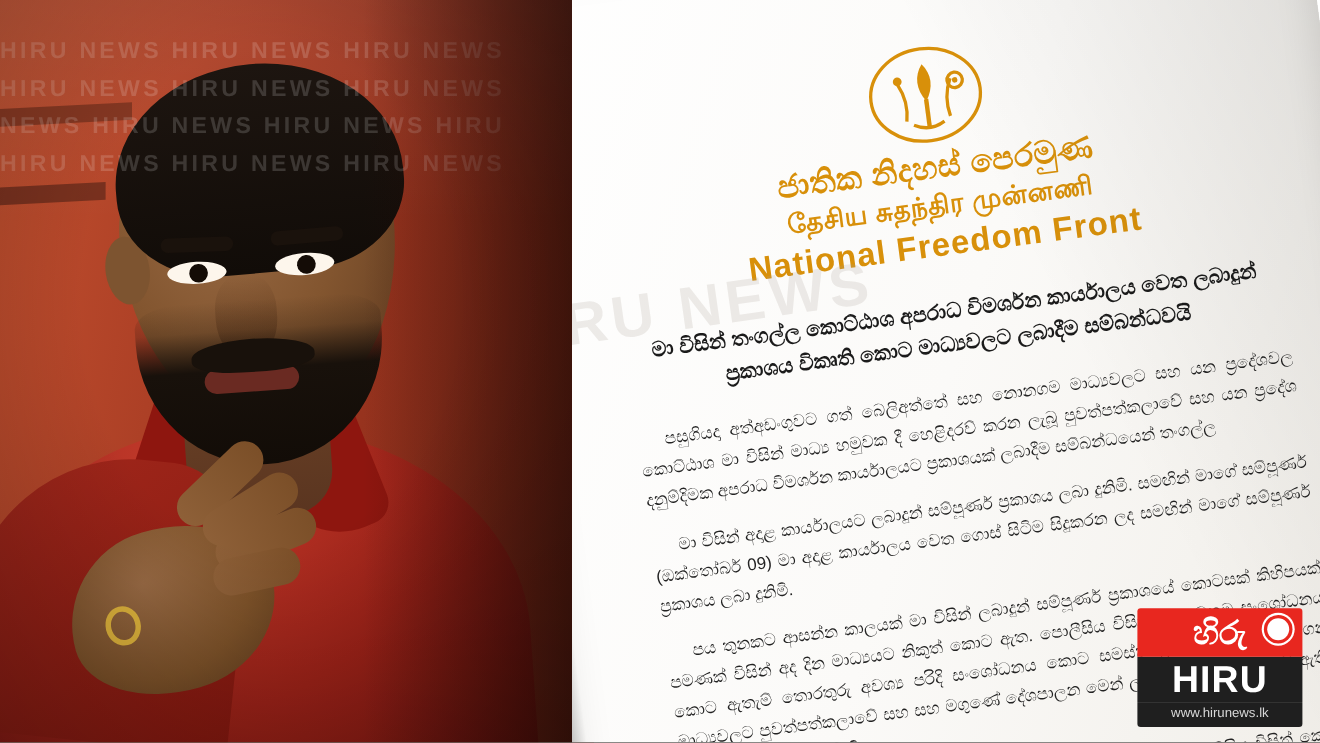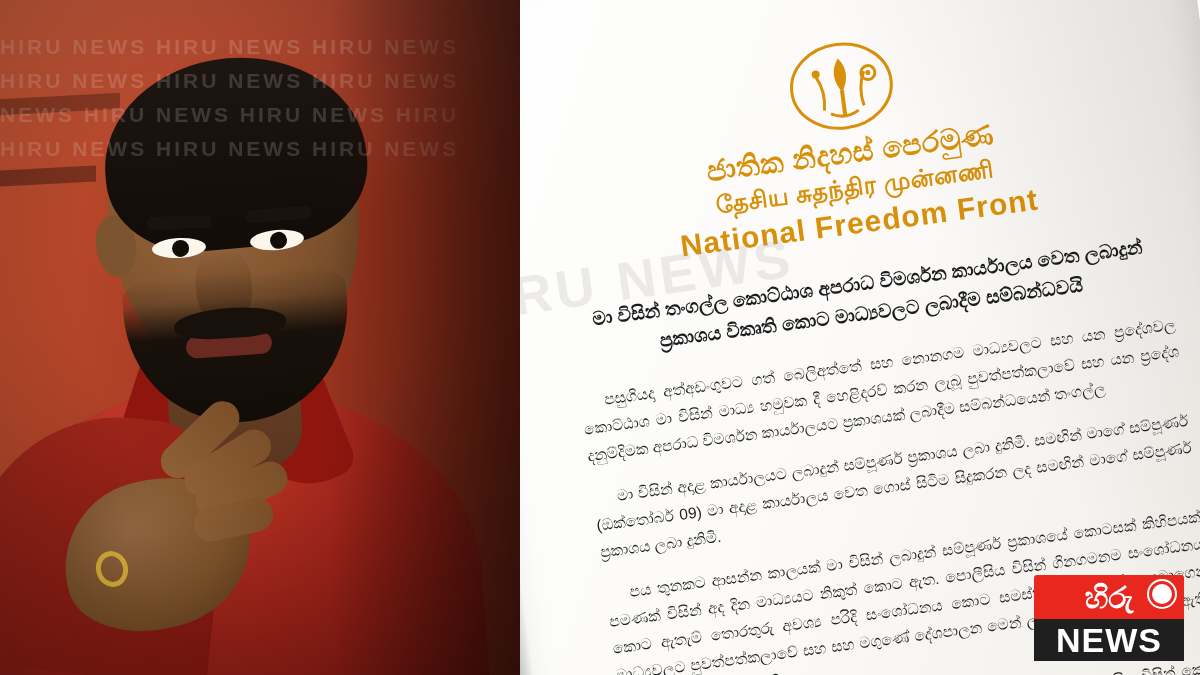--- a/index.html
+++ b/index.html
@@ -423,7 +423,7 @@
 
   <div class="logo">
     <div class="logo-top">හිරු<span class="sun"></span></div>
-    <div class="logo-bottom">NEWS</div>
+    <div class="logo-bottom">HIRU</div>
   </div>
 
 </div>

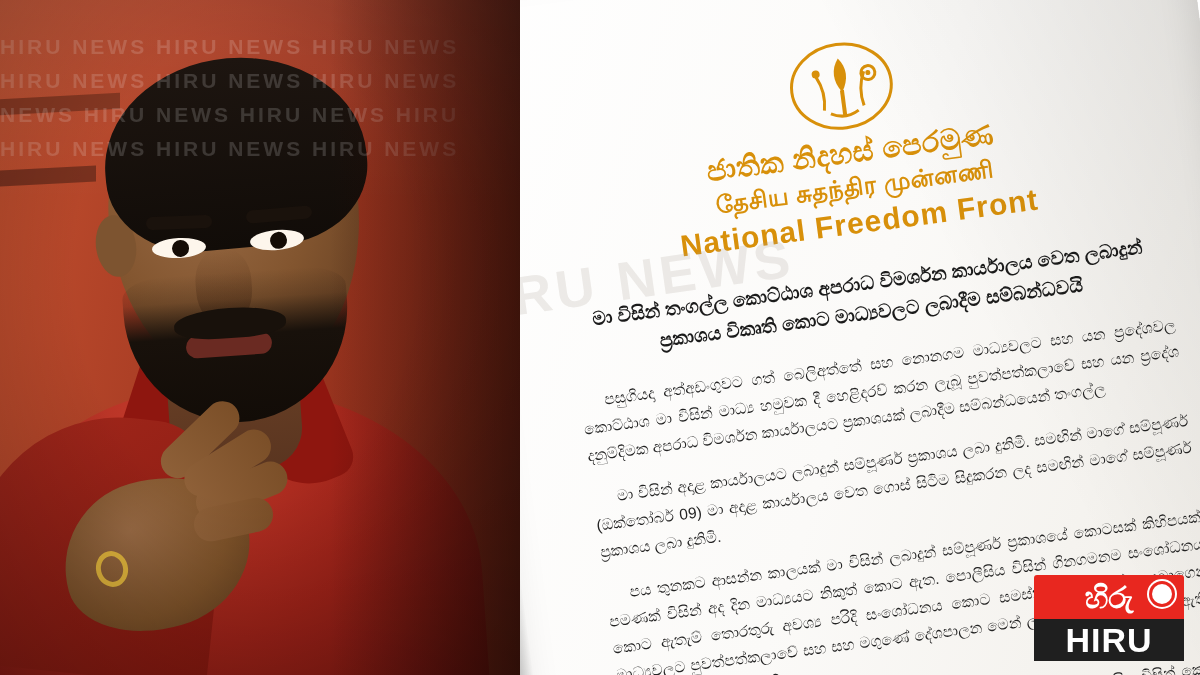--- a/index.html
+++ b/index.html
@@ -424,6 +424,7 @@
   <div class="logo">
     <div class="logo-top">හිරු<span class="sun"></span></div>
     <div class="logo-bottom">HIRU</div>
+    <div class="logo-url">www.hirunews.lk</div>
   </div>
 
 </div>

